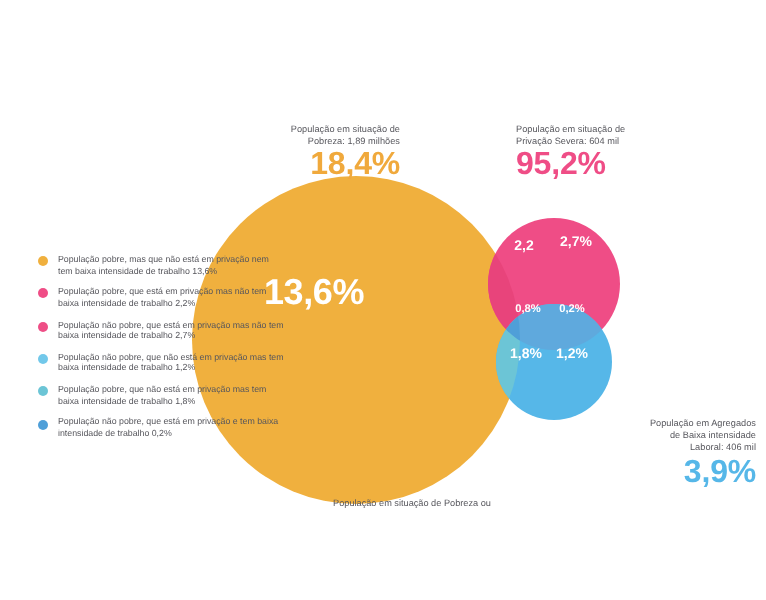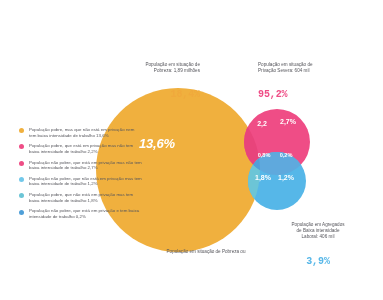--- a/index.html
+++ b/index.html
@@ -44,12 +44,11 @@
     white-space: pre-line;
   }
   .callout .cpct {
-    font-size: 10px;
+    font-size: 16px;
     font-weight: bold;
     line-height: 13px;
-    margin-top: 14px;
+    margin-top: 2px;
     letter-spacing: -0.1px;
-    font-family: Liberation Mono, monospace;
   }
 
   #callout-poverty {

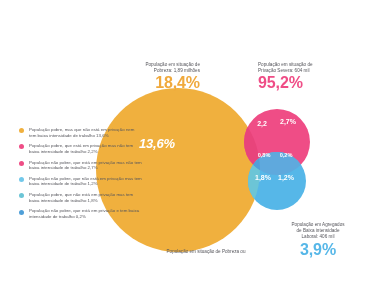--- a/index.html
+++ b/index.html
@@ -123,12 +123,11 @@
     white-space: nowrap;
   }
   #num-main {
-    font-size: 13px;
+    font-size: 18px;
     left: 120px;
     top: 136px;
     width: 74px;
     letter-spacing: -0.2px;
-    font-style: italic;
   }
   .vnum.small { font-size: 7px; }
   .vnum.tiny  { font-size: 5.6px; }

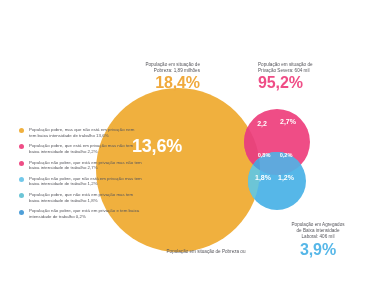--- a/index.html
+++ b/index.html
@@ -69,9 +69,9 @@
 
   #callout-labour {
     left: 258px;
-    top: 222px;
+    top: 209px;
     width: 120px;
-    text-align: center;
+    text-align: right;
   }
   #callout-labour .cpct { color: #56b7e8; }
 

